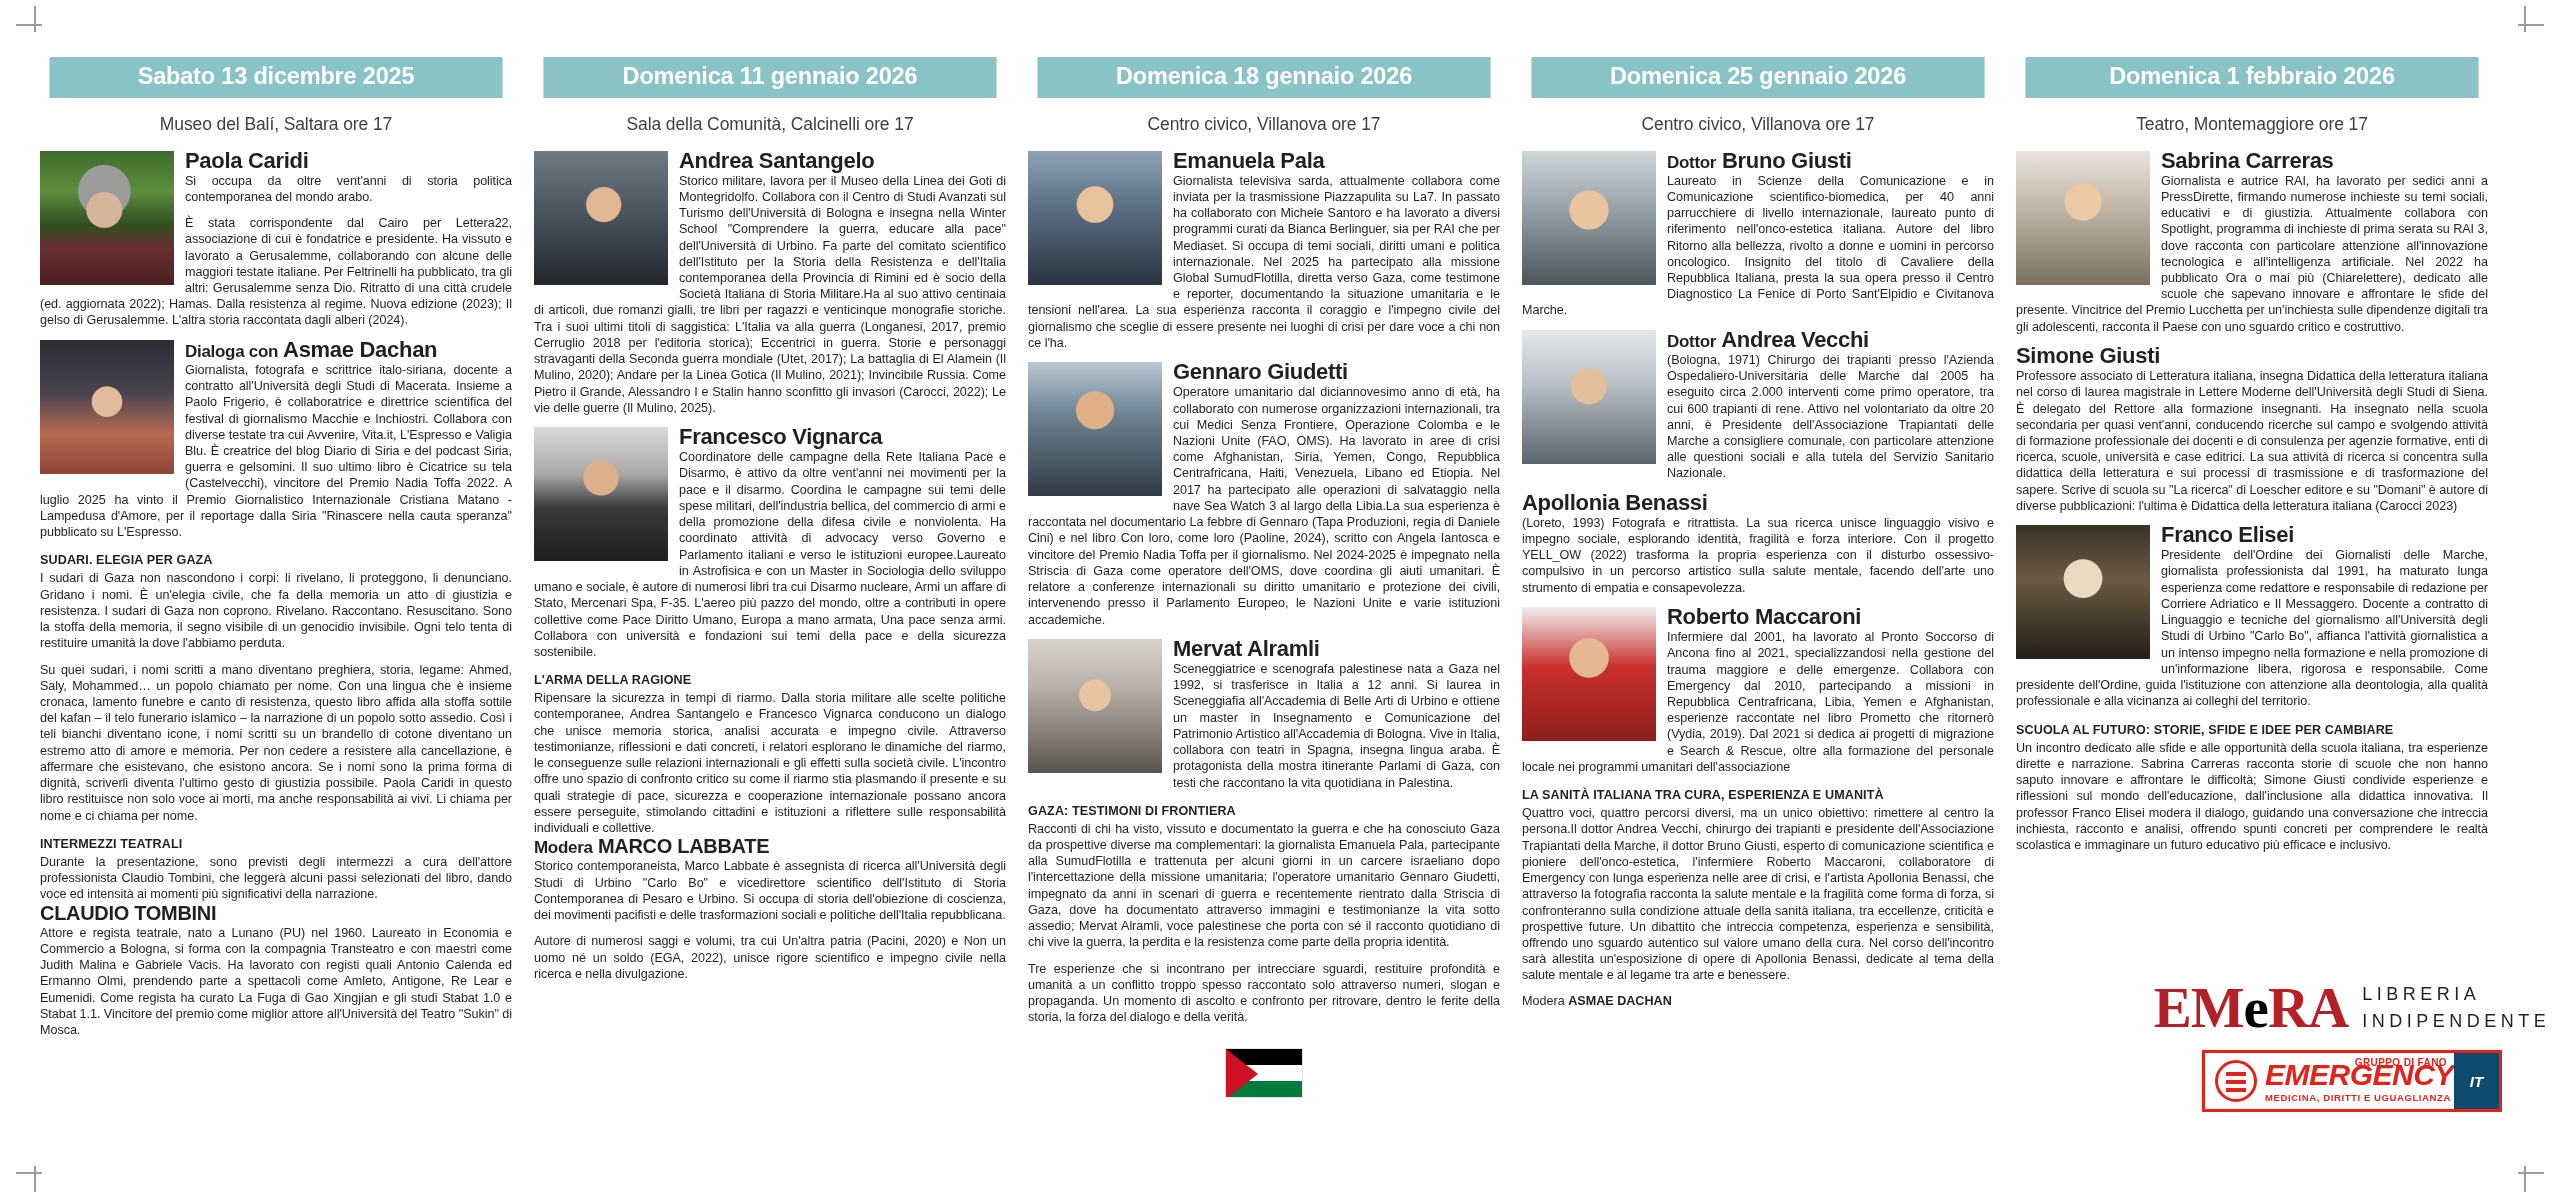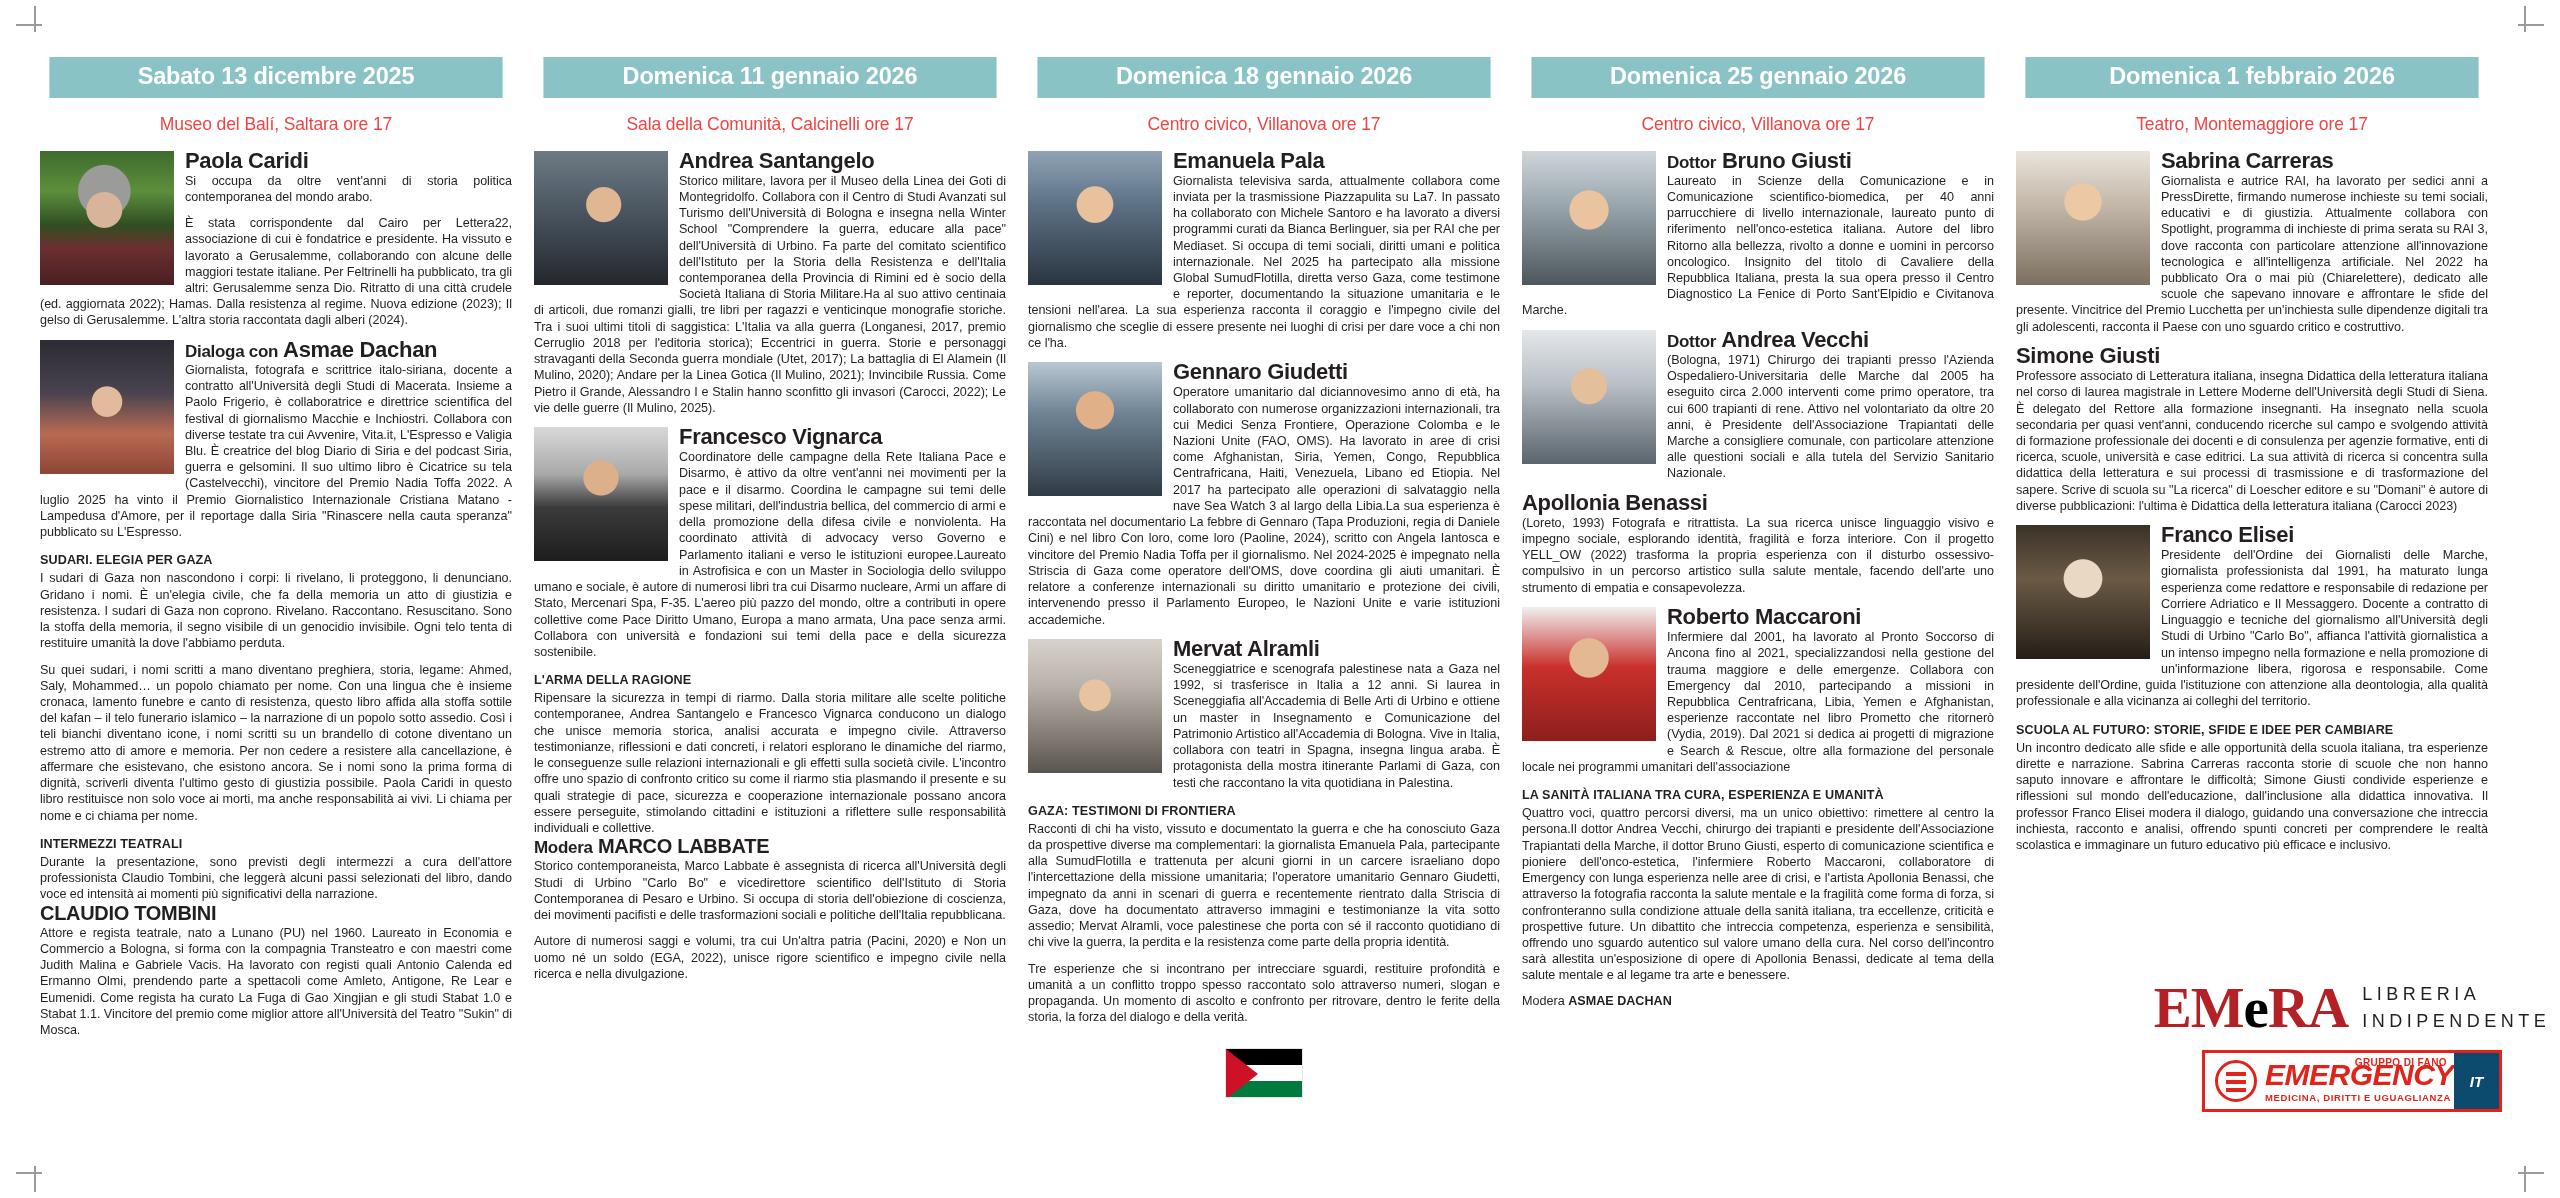--- a/index.html
+++ b/index.html
@@ -57,7 +57,7 @@
     font-size:17.5px;
     text-align:center;
     margin:16px 0 14px 0;
-    color:#ef4444;
+    color:#404040;
     letter-spacing:-0.1px;
   }
 

